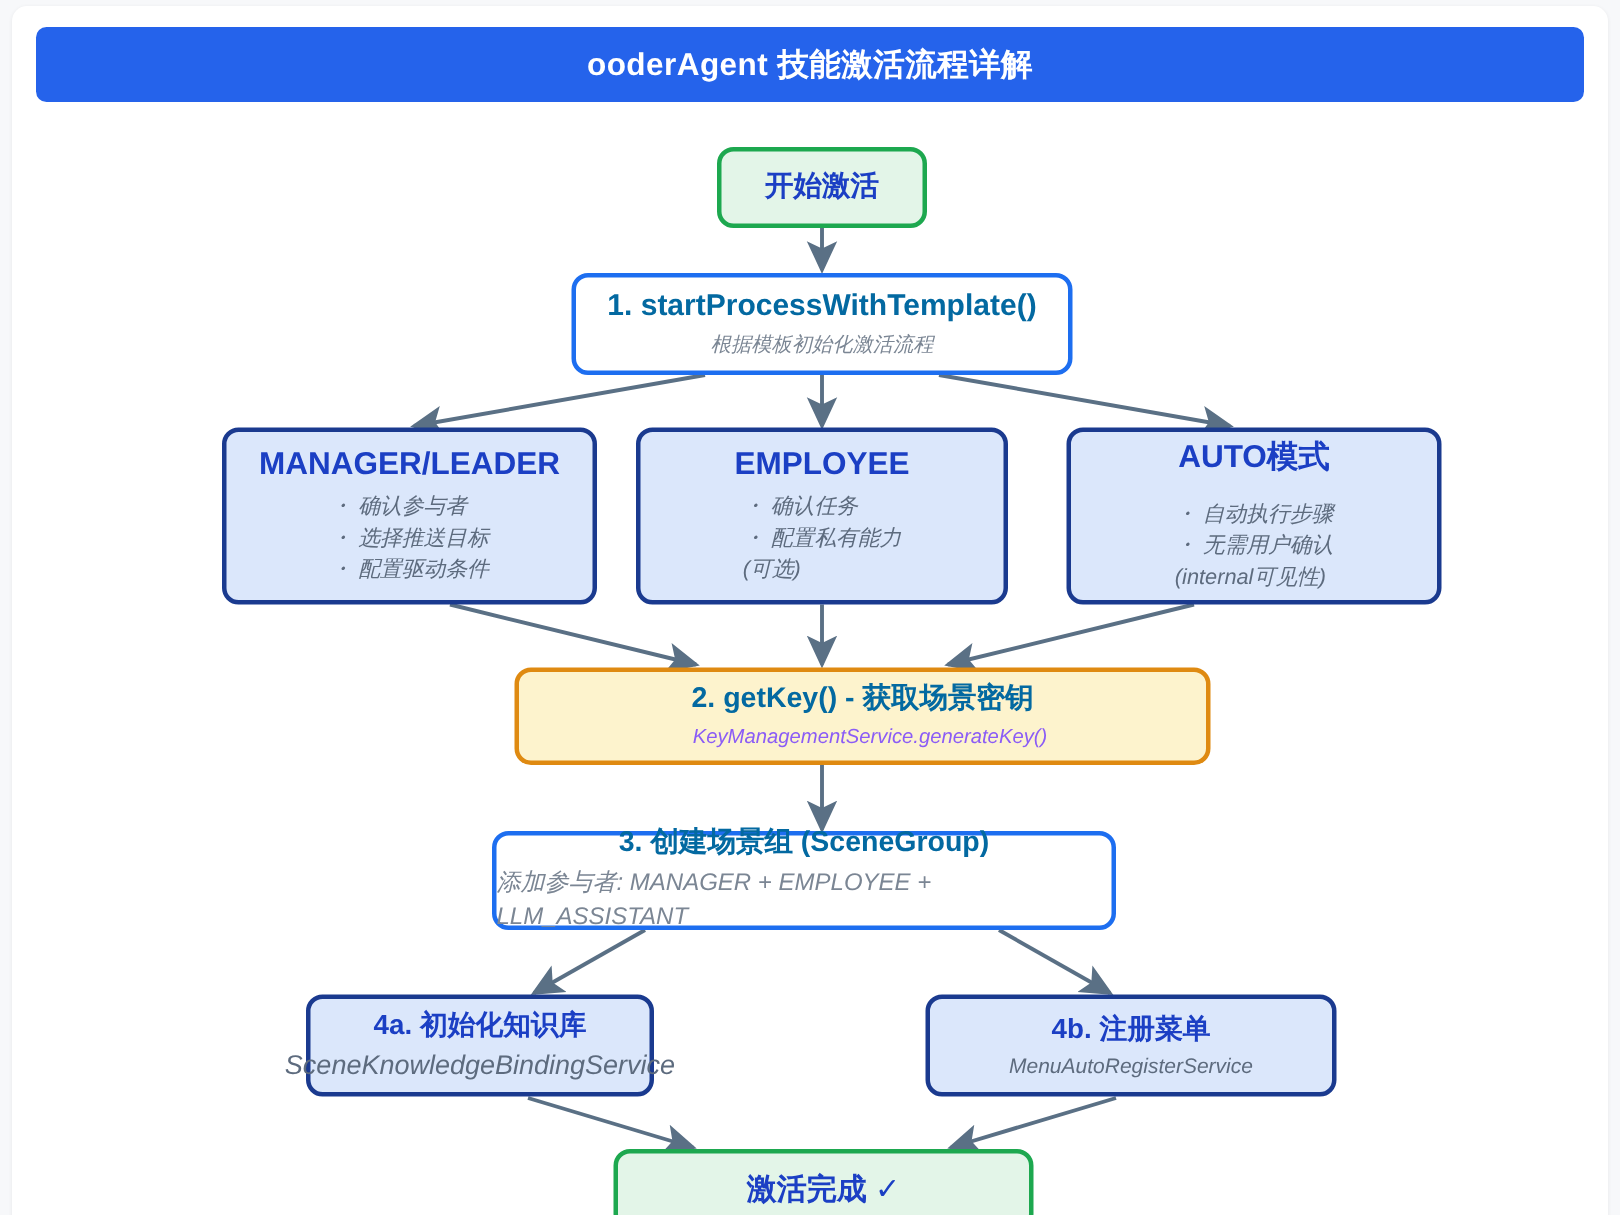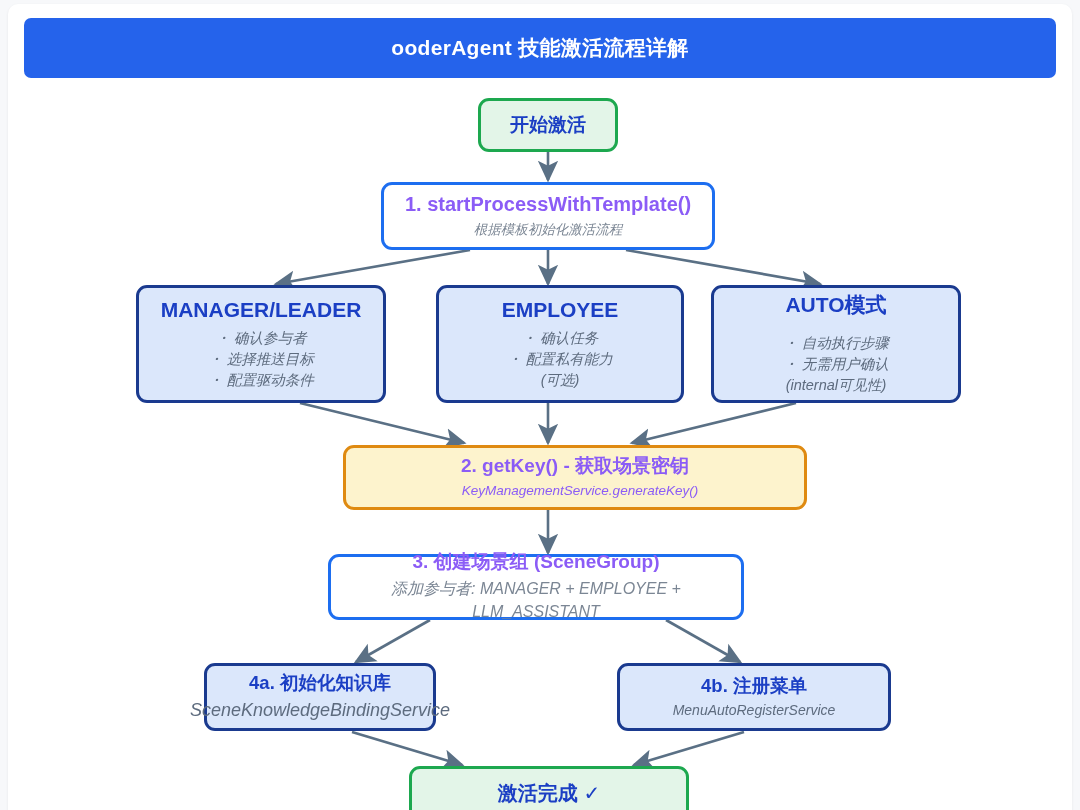--- a/index.html
+++ b/index.html
@@ -30,7 +30,7 @@
     left: 24px;
     top: 18px;
     width: 1032px;
-    height: 60px;
+    height: 50px;
     background: #2563eb;
     border-radius: 7px;
     display: flex;

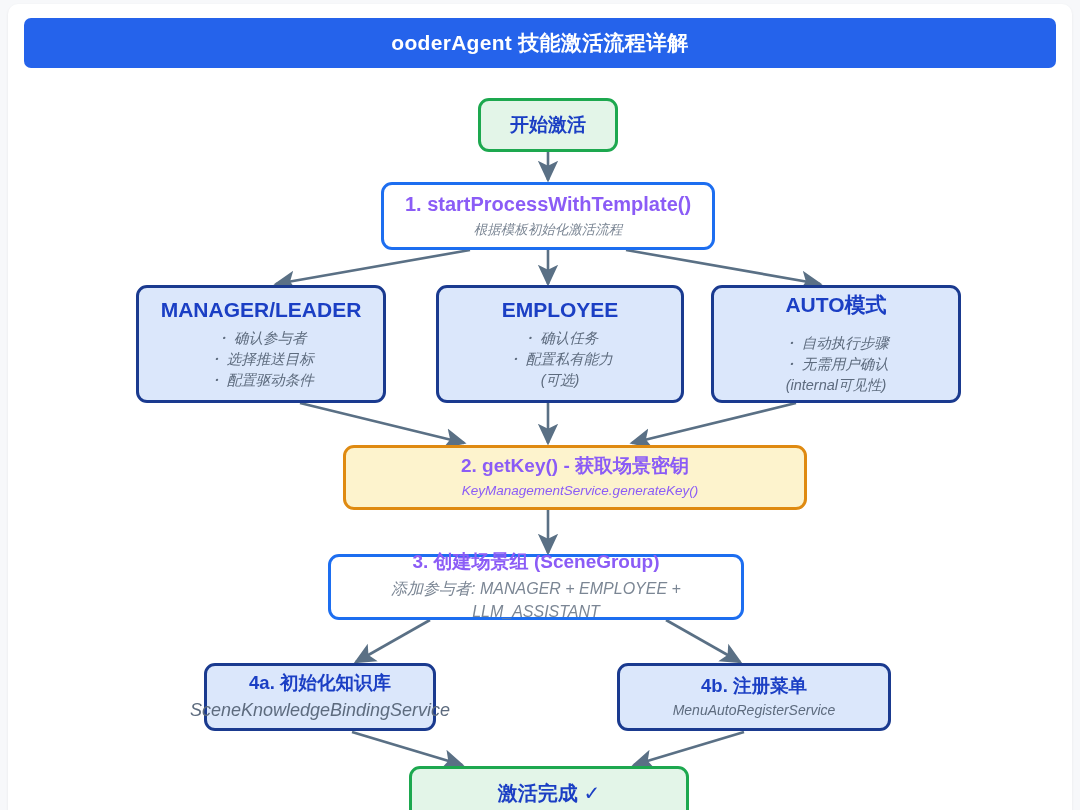--- a/index.html
+++ b/index.html
@@ -66,7 +66,6 @@
     flex-direction: column;
     align-items: center;
     justify-content: center;
-    text-align: center;
     border-radius: 11px;
   }
   .node .hl {

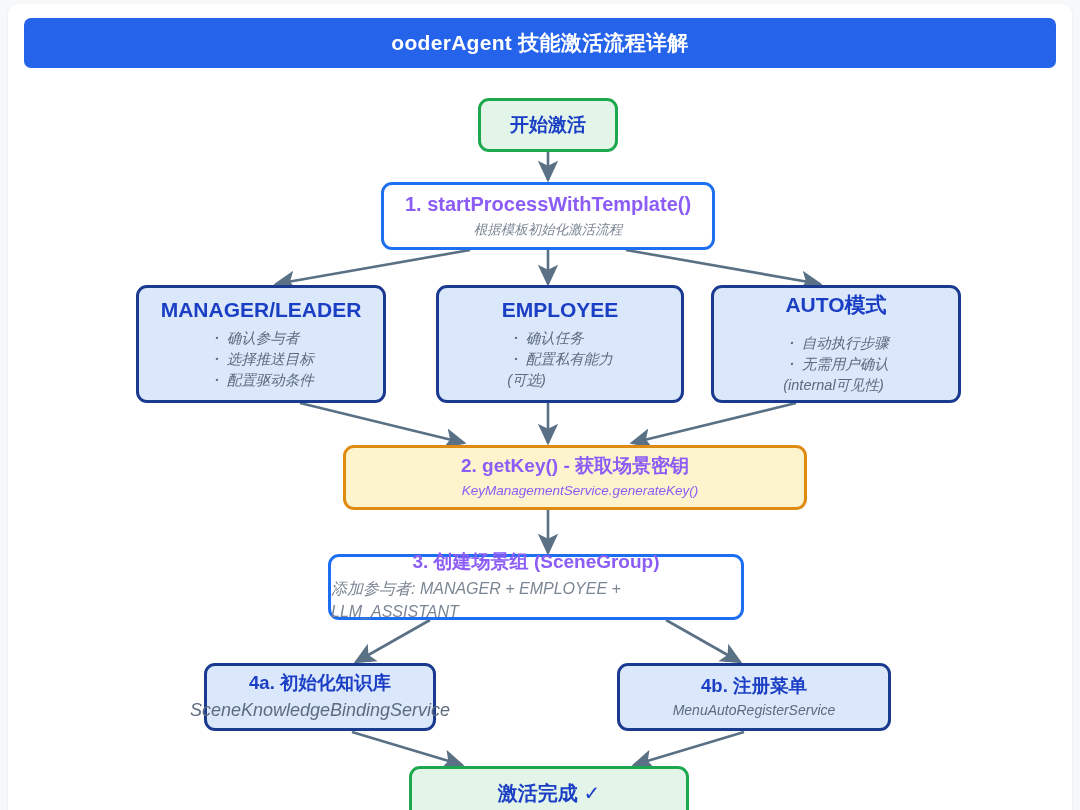--- a/index.html
+++ b/index.html
@@ -70,7 +70,7 @@
   }
   .node .hl {
     font-weight: bold;
-    color: #8b5cf6;
+    color: #0369a1;
     line-height: 1.25;
   }
   .node .sub {

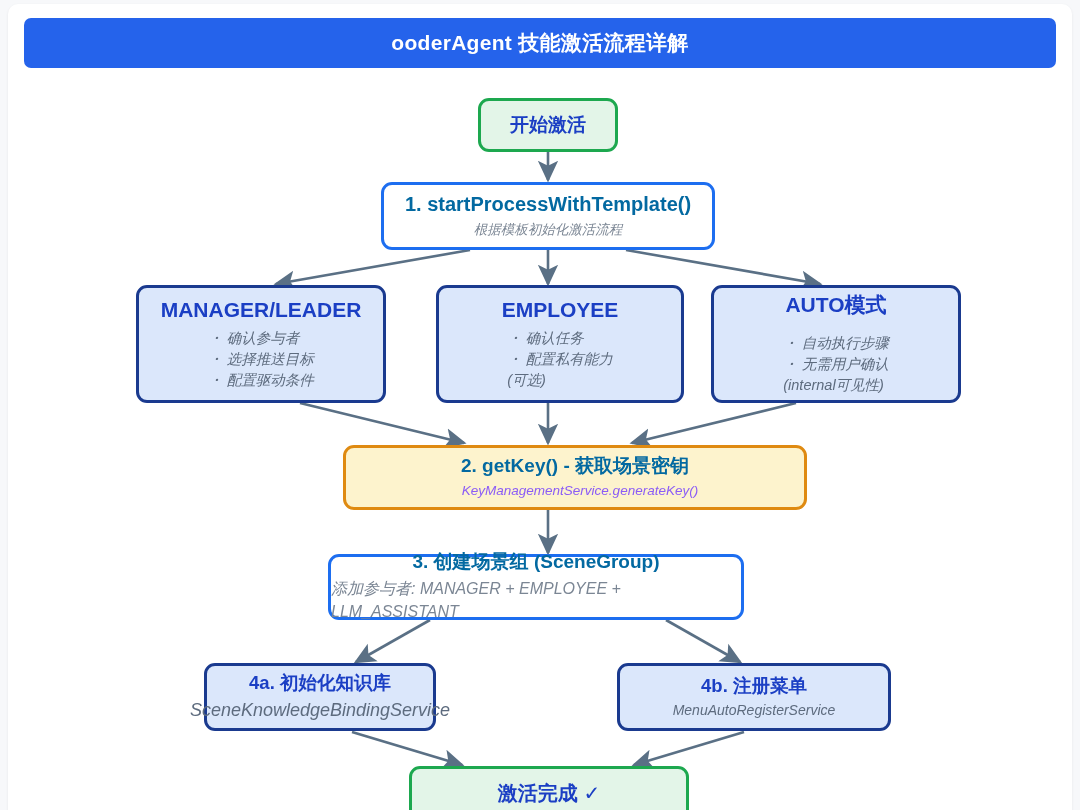--- a/index.html
+++ b/index.html
@@ -161,7 +161,7 @@
       <div class="sub" style="font-size:13.5px; margin-top:3px;">根据模板初始化激活流程</div>
     </div>
 
-    <div class="node n-branch" style="left:136px; top:285px; width:250px; height:118px;">
+    <div class="node n-branch" style="left:148px; top:285px; width:250px; height:118px;">
       <div class="hl" style="font-size:21px;">MANAGER/LEADER</div>
       <div class="bullets sub" style="font-size:14.5px;">
         <div>・ 确认参与者</div>

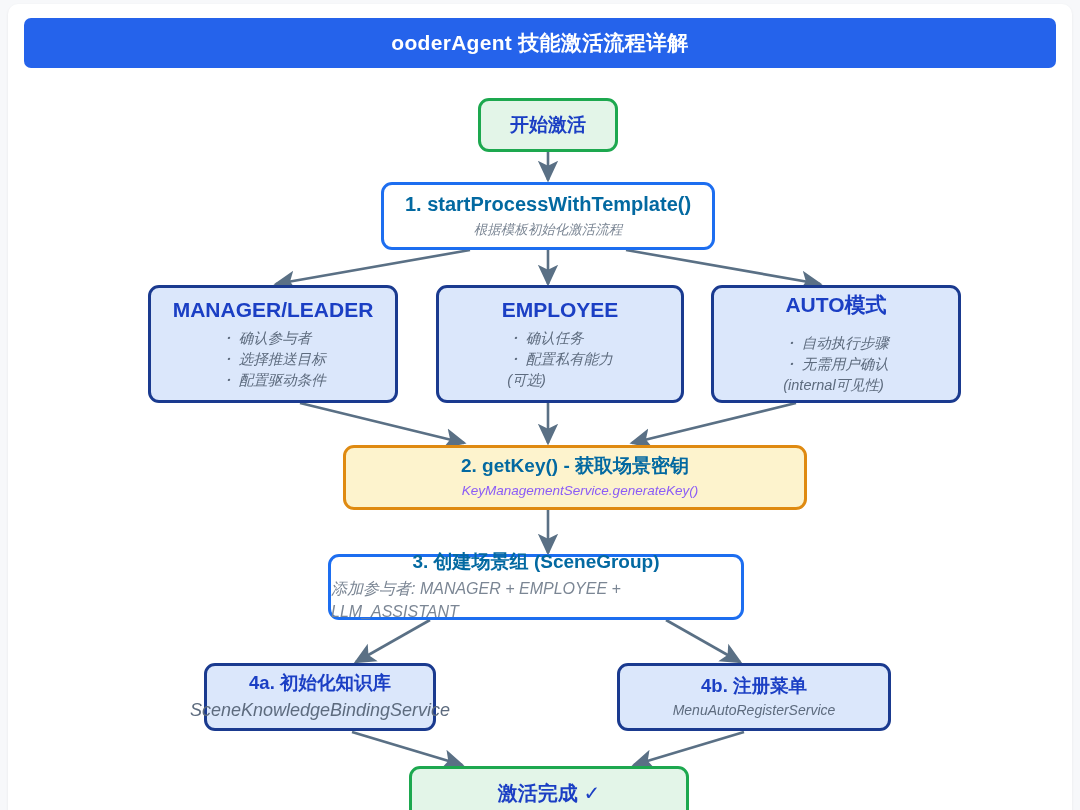--- a/index.html
+++ b/index.html
@@ -170,7 +170,7 @@
       </div>
     </div>
 
-    <div class="node n-branch" style="left:436px; top:285px; width:248px; height:118px;">
+    <div class="node n-branch" style="left:424px; top:285px; width:248px; height:118px;">
       <div class="hl" style="font-size:21px;">EMPLOYEE</div>
       <div class="bullets sub" style="font-size:14.5px;">
         <div>・ 确认任务</div>

